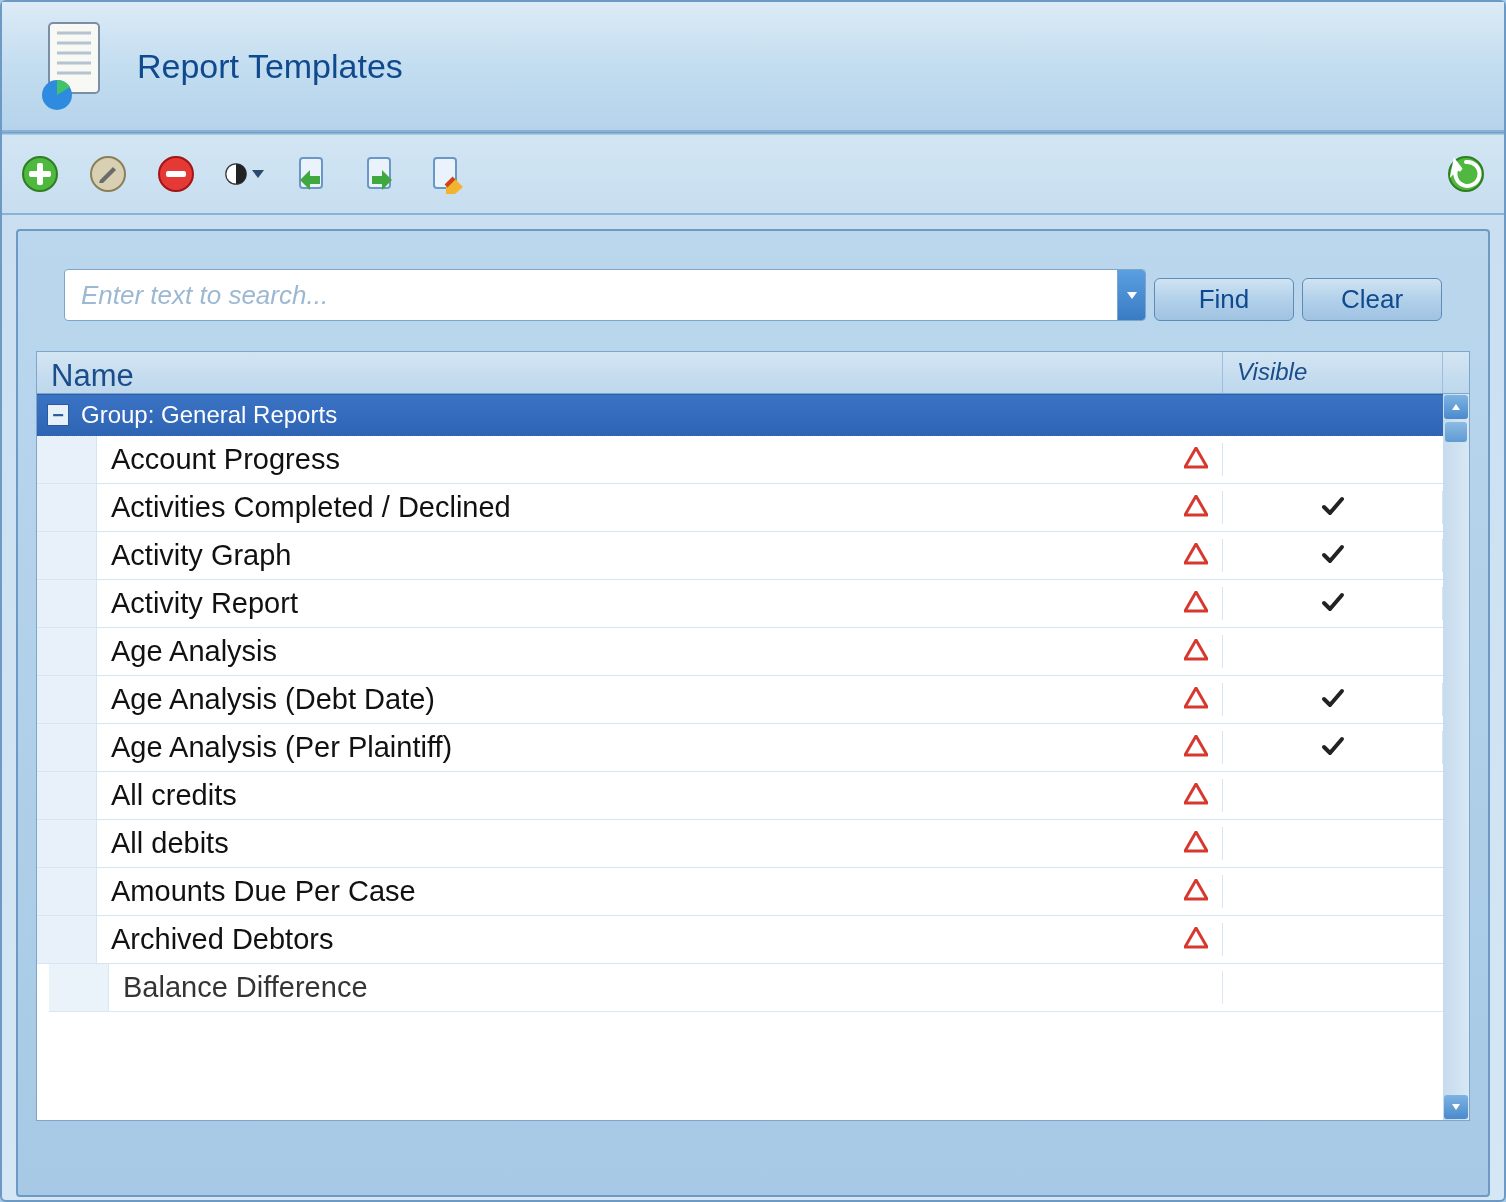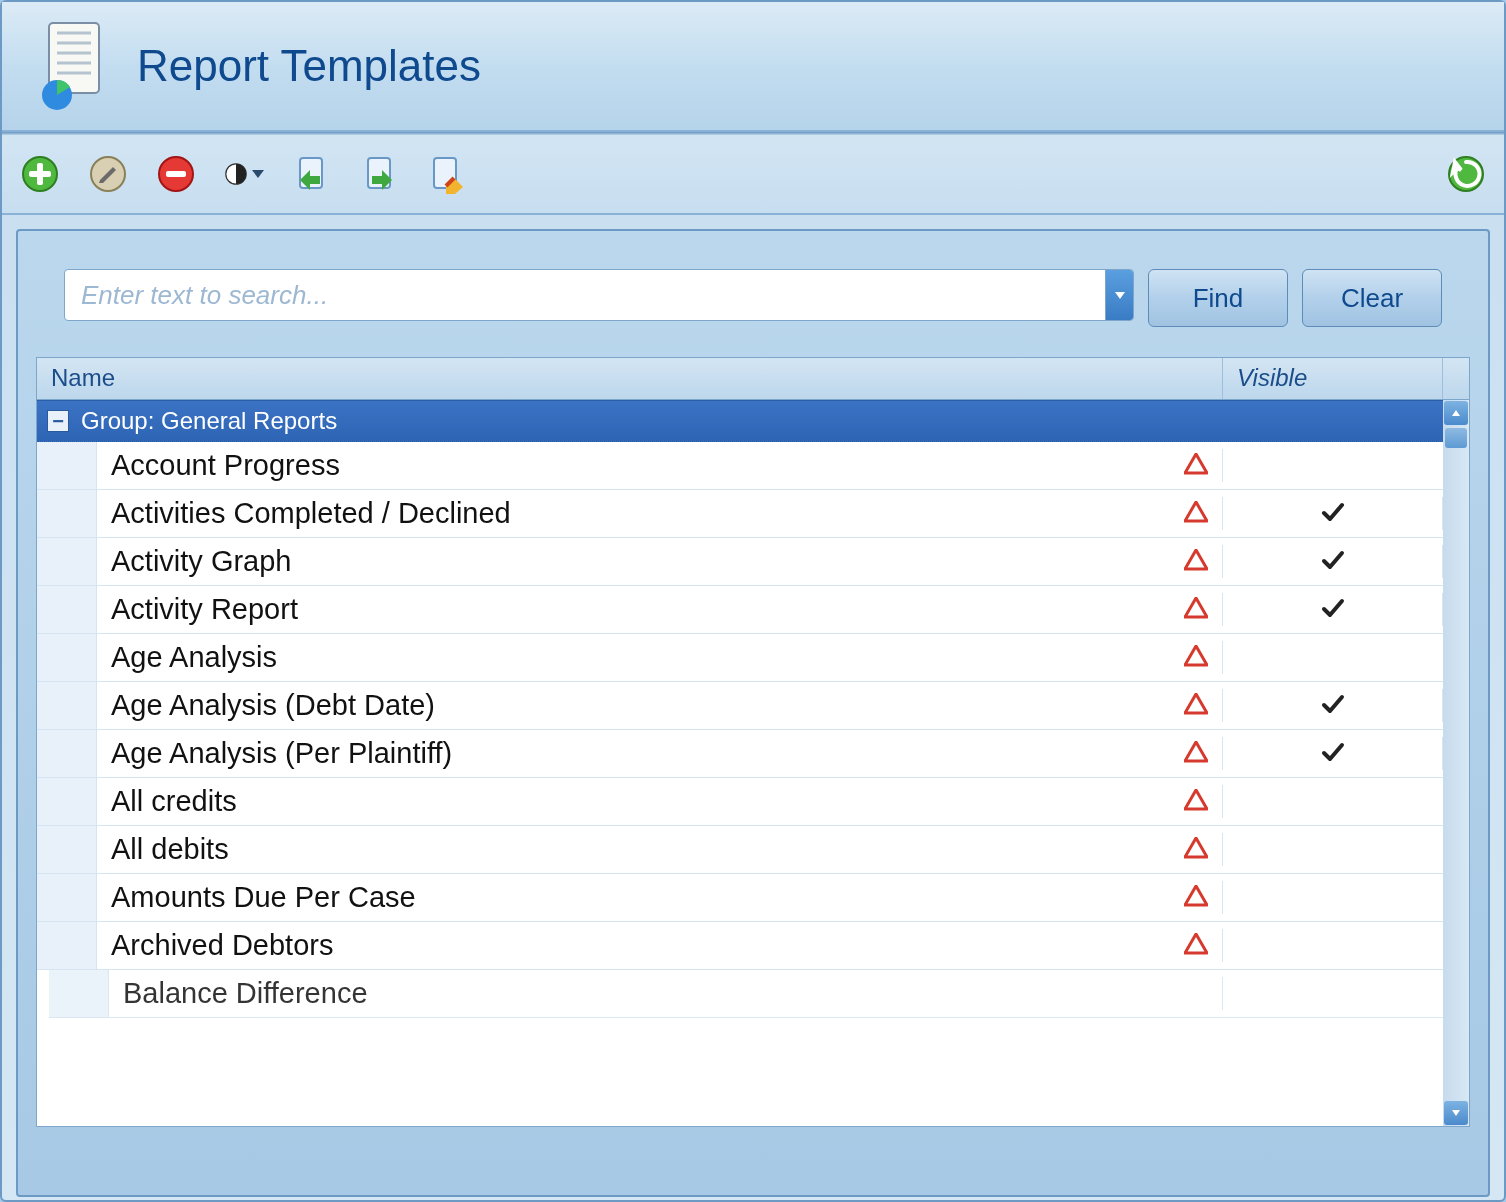--- a/index.html
+++ b/index.html
@@ -31,7 +31,7 @@
   margin-right: 25px;
 }
 .title-text {
-  font-size: 44px;
+  font-size: 34px;
   color: #0f4a8f;
   font-weight: 400;
 }

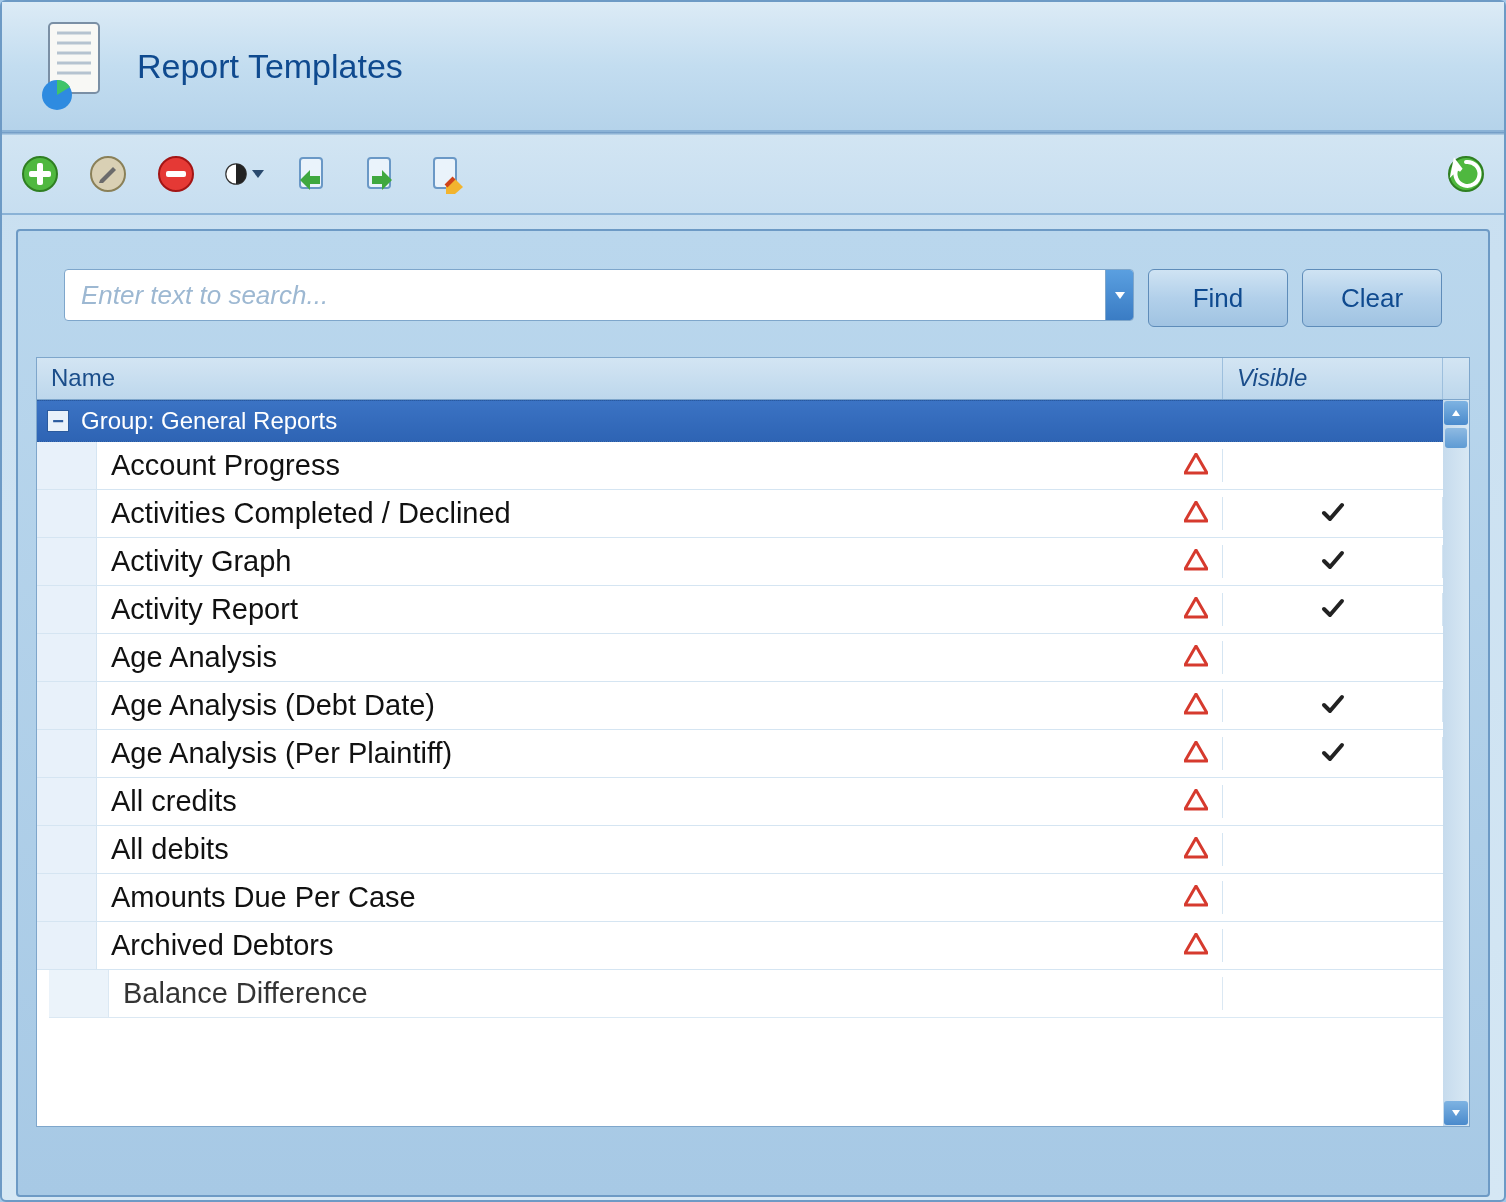--- a/index.html
+++ b/index.html
@@ -74,9 +74,9 @@
 }
 .search-bar {
   display: flex;
-  gap: 14px;
+  gap: 8px;
   margin: 20px 28px 30px 28px;
-  align-items: flex-start;
+  align-items: flex-end;
 }
 .search-input-wrap {
   flex: 1;

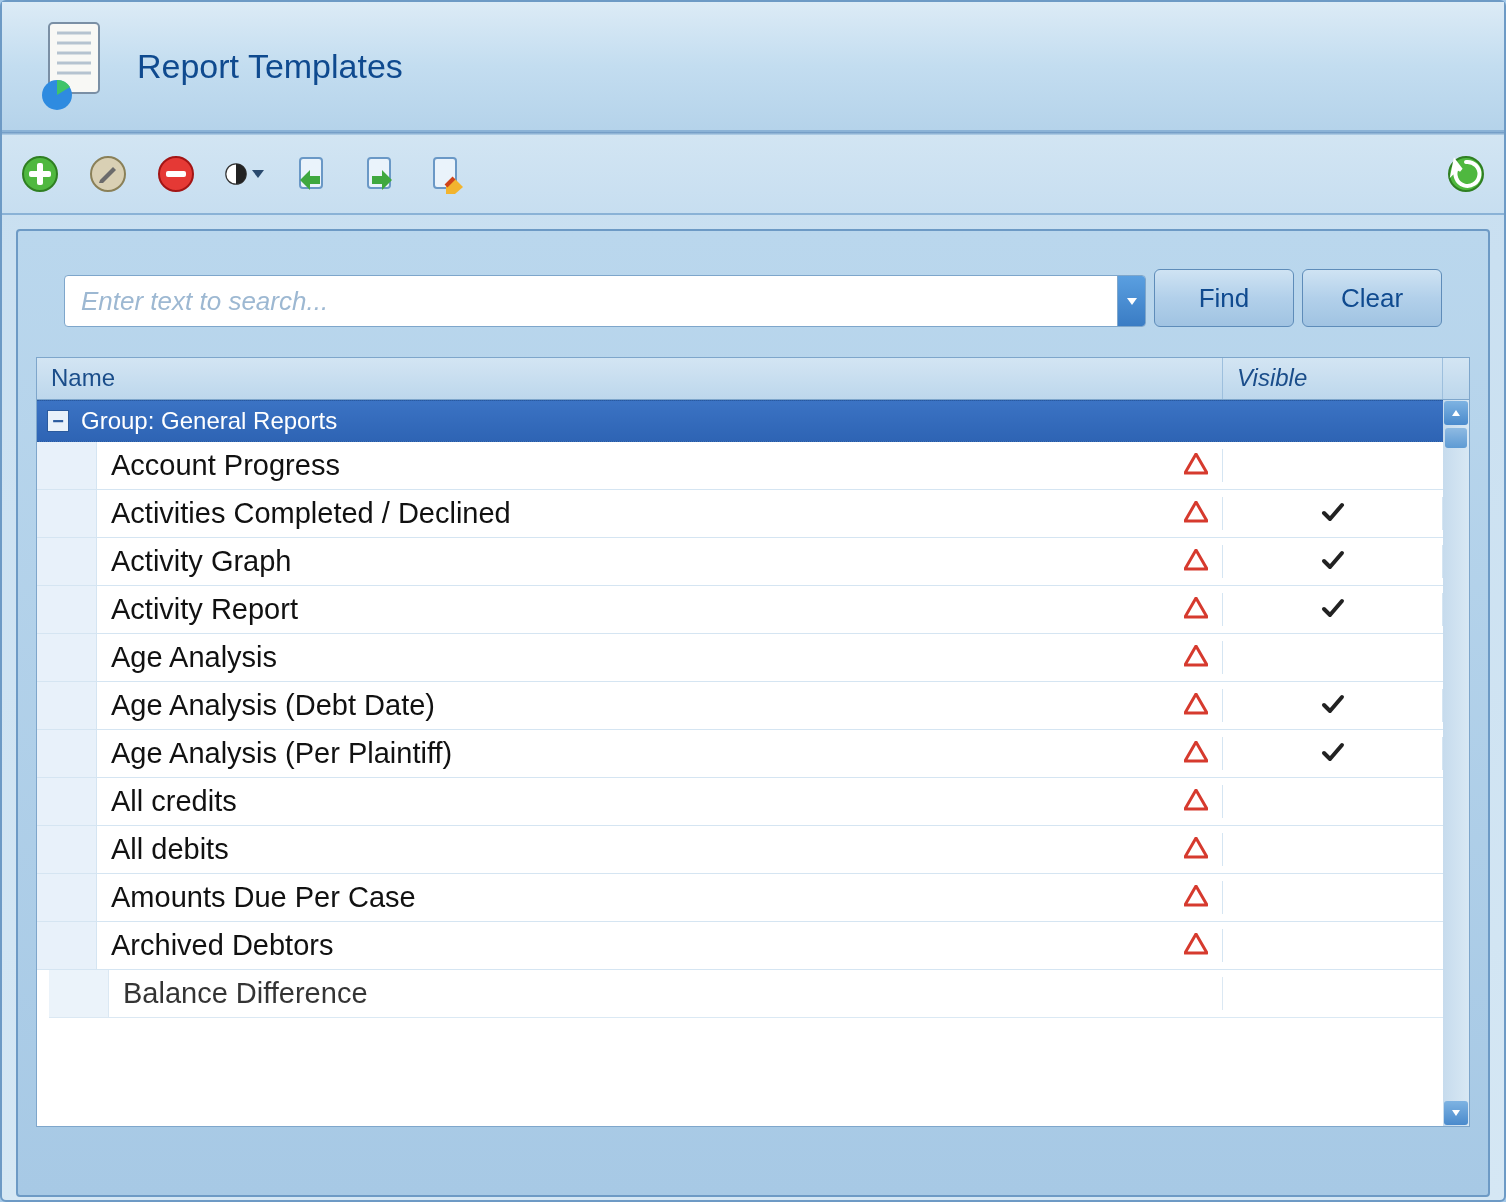--- a/index.html
+++ b/index.html
@@ -107,7 +107,7 @@
 }
 .search-dd svg { width: 14px; height: 14px; }
 .btn {
-  height: 58px;
+  height: 43px;
   min-width: 140px;
   background: linear-gradient(180deg, #cfe3f3 0%, #b2d0ea 50%, #a0c3e2 100%);
   border: 1px solid #5e8cb9;

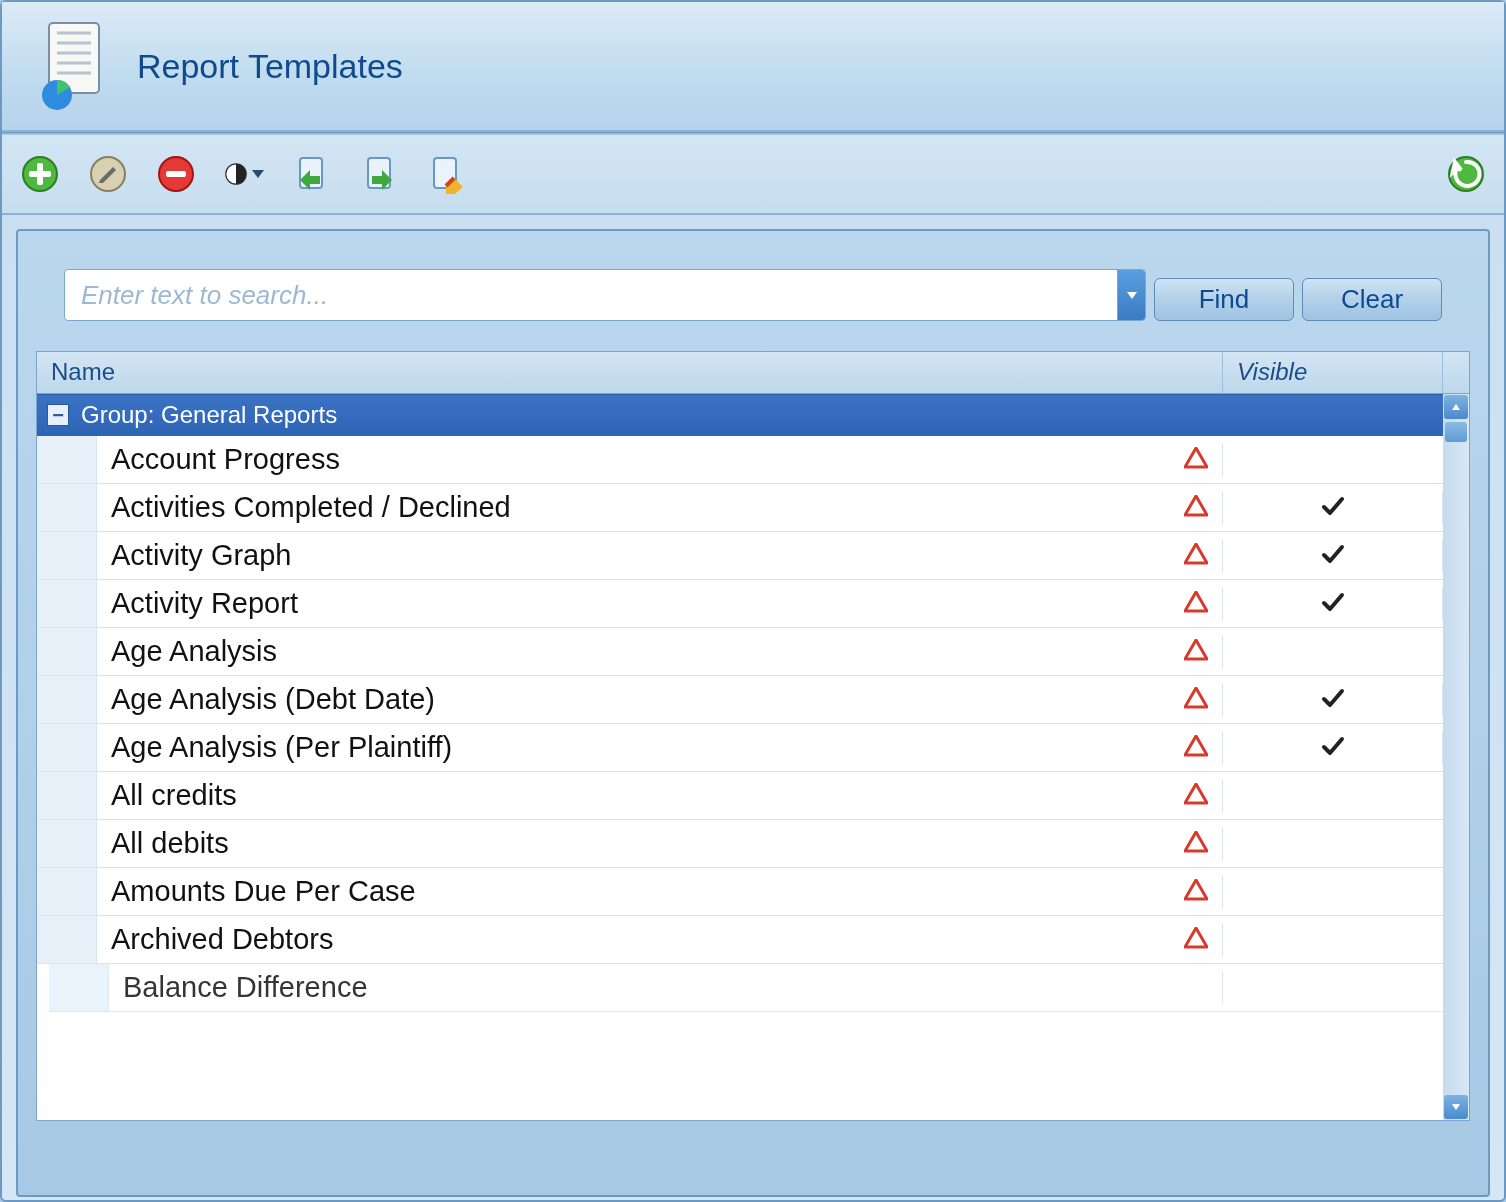--- a/index.html
+++ b/index.html
@@ -133,7 +133,7 @@
 .col-name {
   flex: 1;
   padding: 6px 14px;
-  font-size: 24px;
+  font-size: 31px;
   color: #1a4d8a;
   border-right: 1px solid #9dbfdd;
 }

